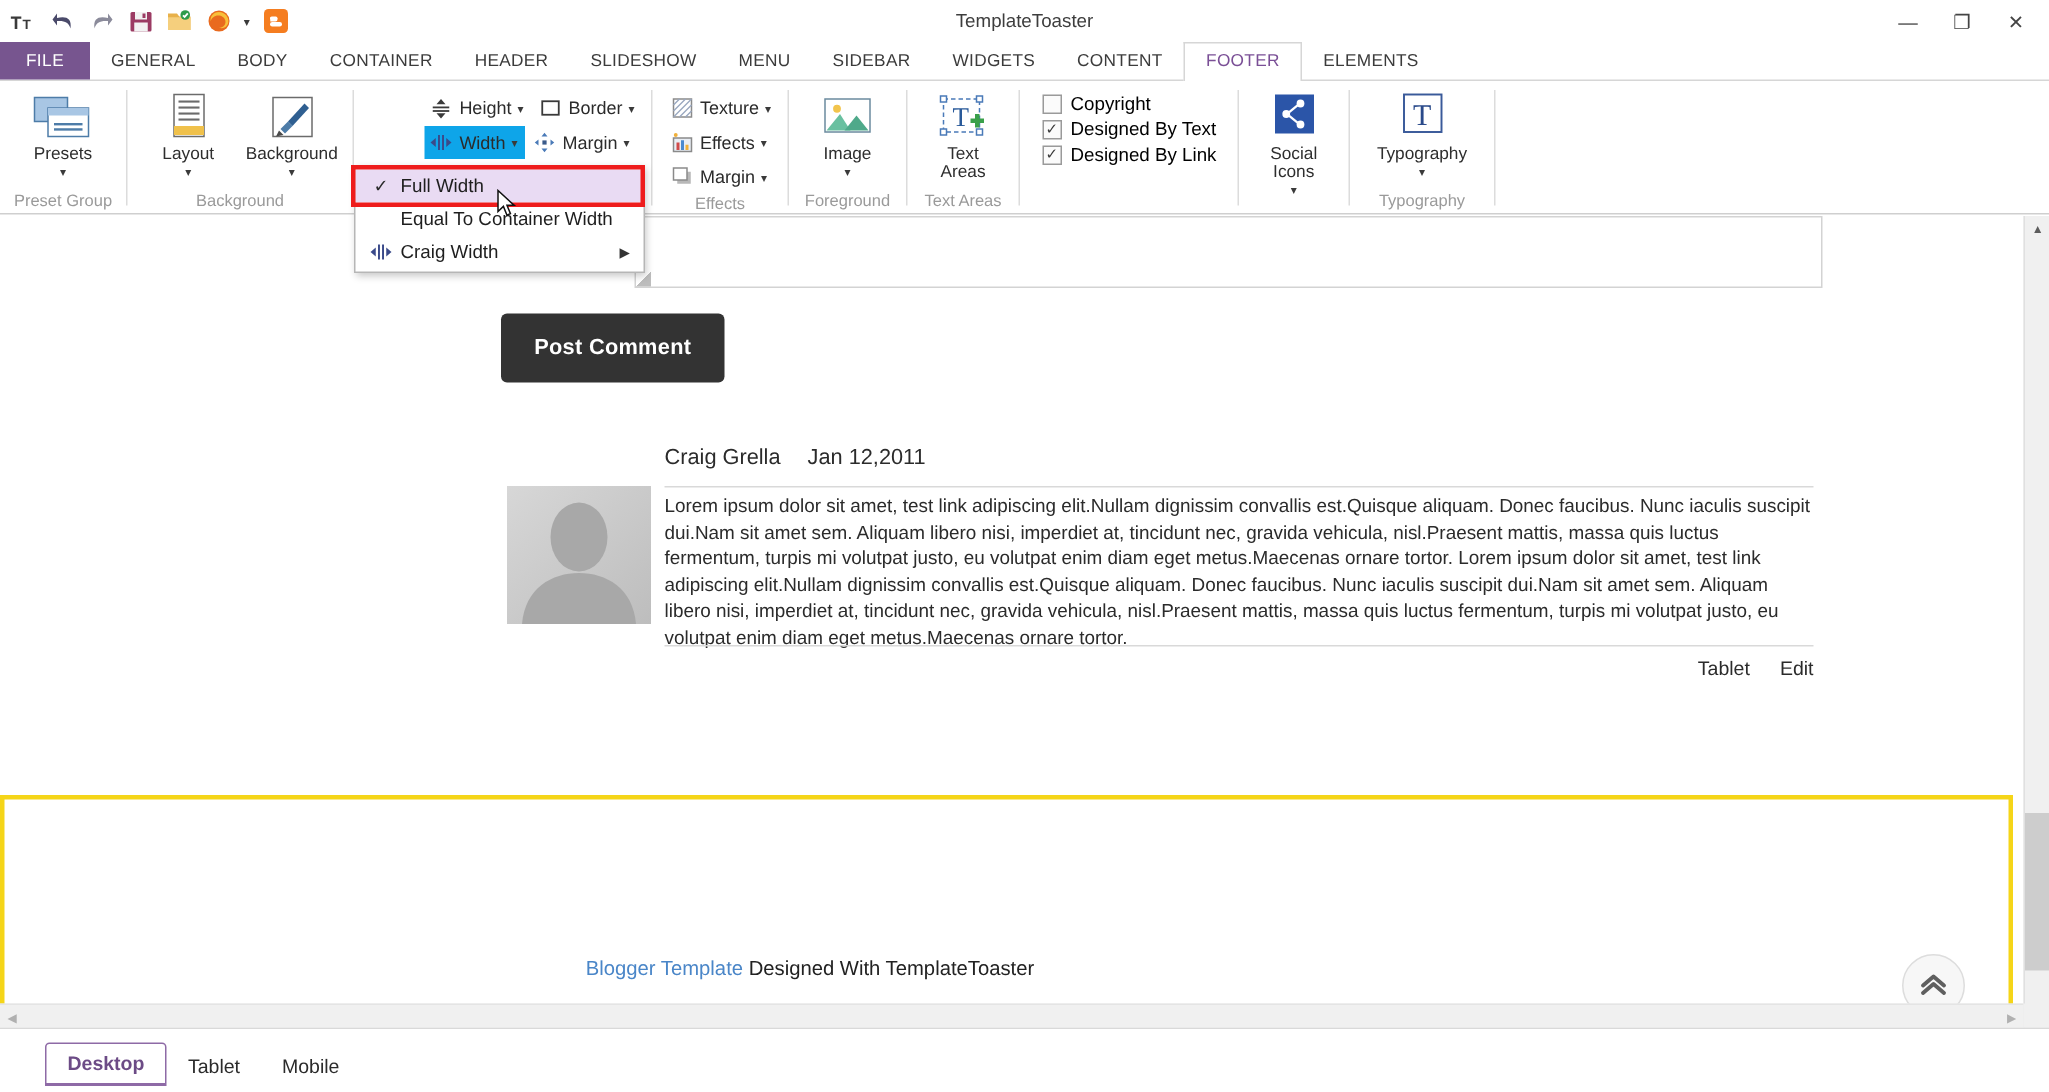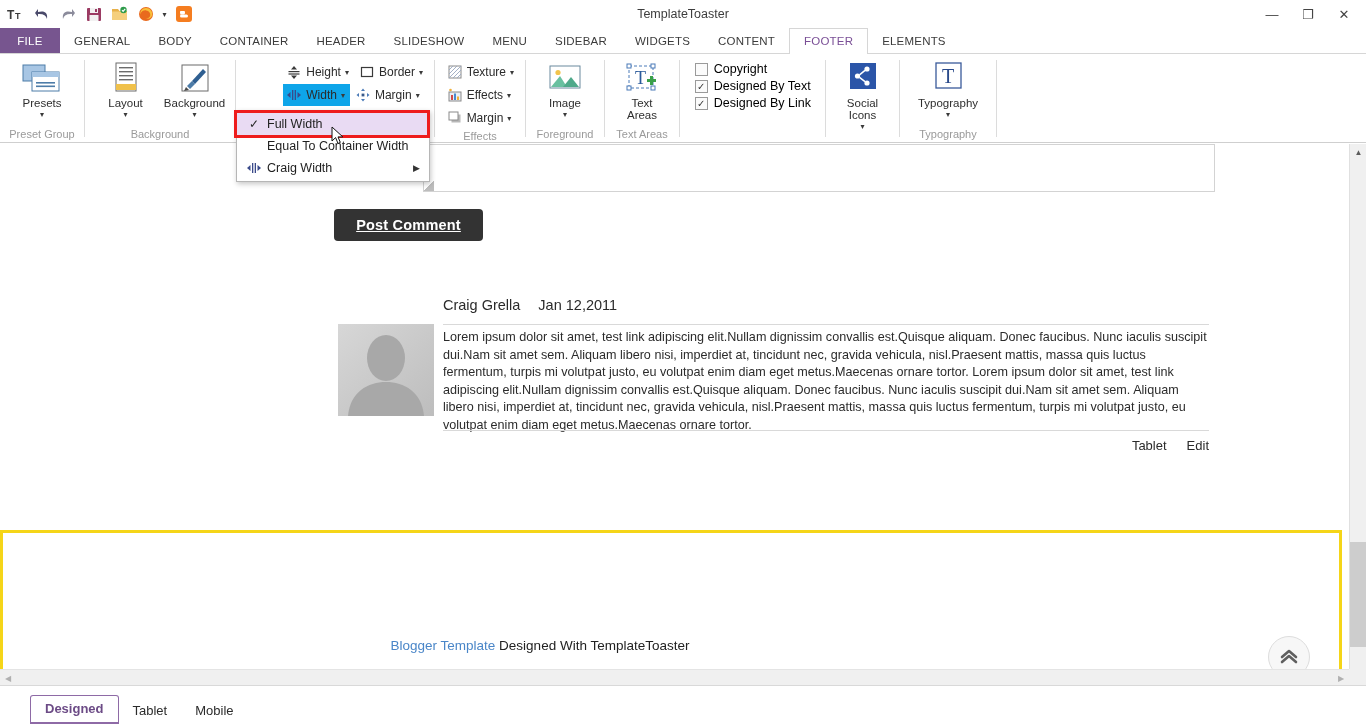--- a/index.html
+++ b/index.html
@@ -134,10 +134,10 @@
     background: linear-gradient(135deg, transparent 50%, #bdbdbd 50%);
   }
   .post-btn {
-    position: absolute; left: 334px; top: 65px; width: 149px; height: 32px;
+    position: absolute; left: 334px; top: 65px; width: 149px; height: 46px;
     background: #333333; color: #fff; border-radius: 4px;
     display: flex; align-items: center; justify-content: center;
-    font-size: 14.5px; font-weight: bold; letter-spacing: .2px; cursor: default; text-decoration: underline;
+    font-size: 14.5px; font-weight: bold; letter-spacing: .2px; cursor: default;
   }
 
   .cmt-head { position: absolute; left: 443px; top: 153px; display: flex; gap: 18px; font-size: 14.5px; color: #2b2b2b; }

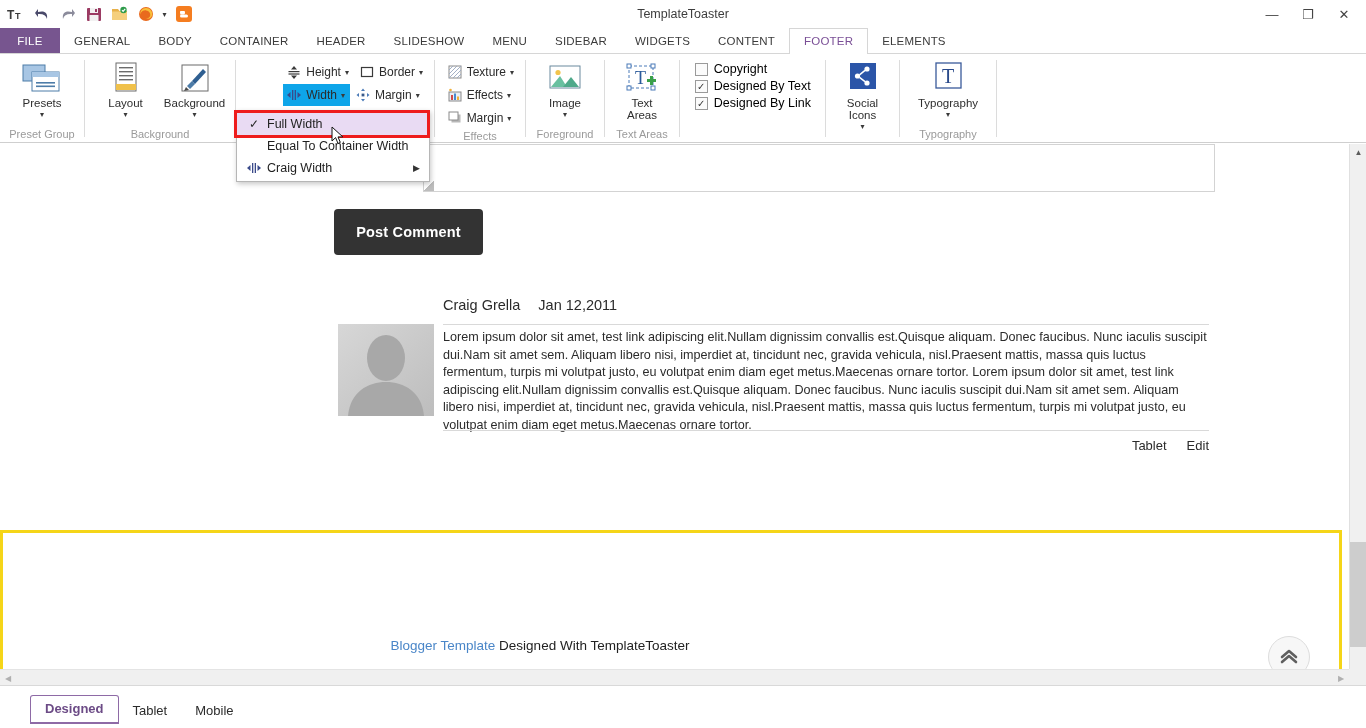--- a/index.html
+++ b/index.html
@@ -634,7 +634,7 @@
 
   <div class="devbar">
     <div class="devtabs">
-      <div class="devtab active">Designed</div>
+      <div class="devtab active">Desktop</div>
       <div class="devtab">Tablet</div>
       <div class="devtab">Mobile</div>
     </div>

